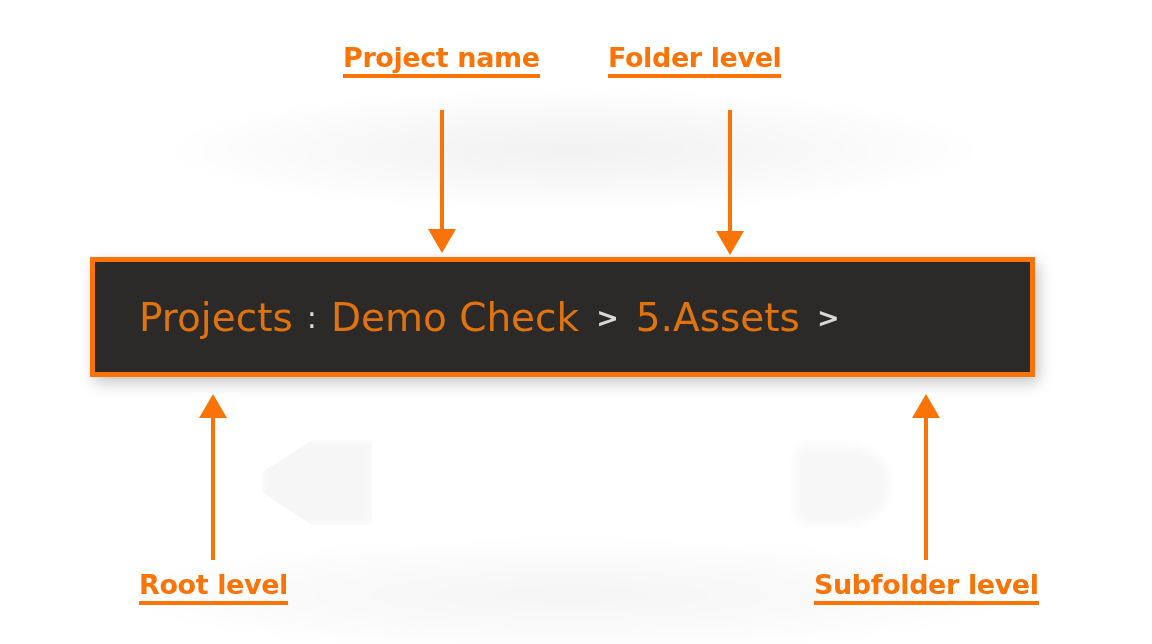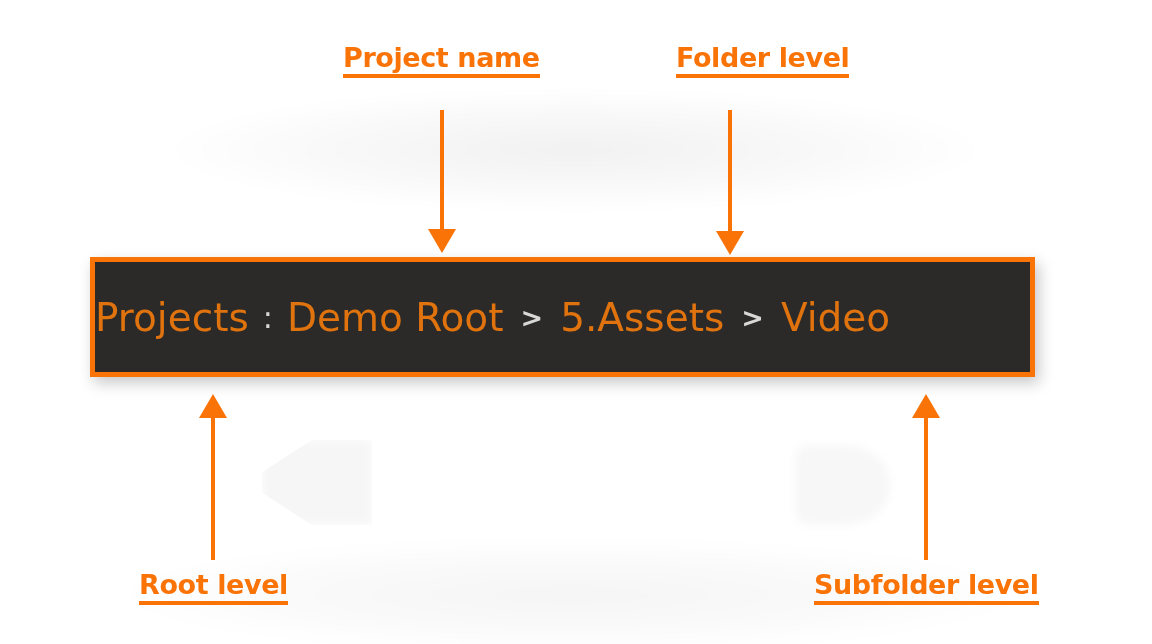--- a/index.html
+++ b/index.html
@@ -80,7 +80,7 @@
     padding-bottom: 3px;
   }
   #label-project-name { left: 343px; top: 44px; }
-  #label-folder-level { left: 676px; top: 44px; text-align: center; }
+  #label-folder-level { left: 608px; top: 44px; text-align: center; }
   #label-root-level   { left: 139px; top: 571px; text-align: right; }
   #label-subfolder-level { left: 814px; top: 571px; text-align: center; }
 

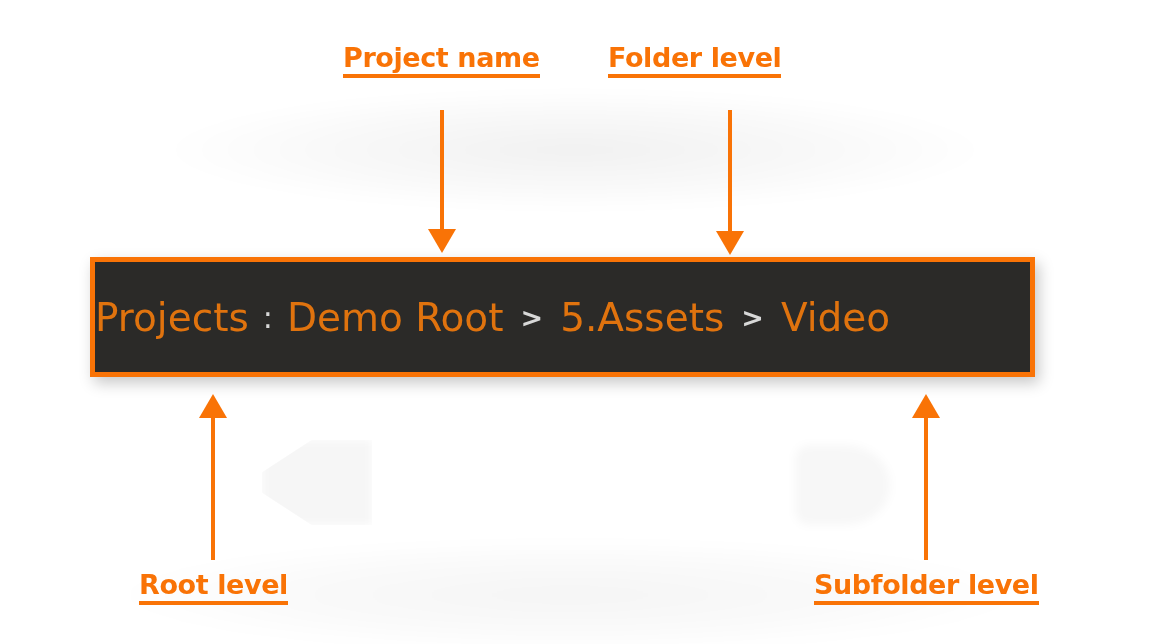--- a/index.html
+++ b/index.html
@@ -140,6 +140,7 @@
   #breadcrumb-trail {
     display: flex;
     align-items: baseline;
+    padding-left: 44px;
     font-family: "DejaVu Sans", sans-serif;
     font-size: 39px;
     line-height: 1;

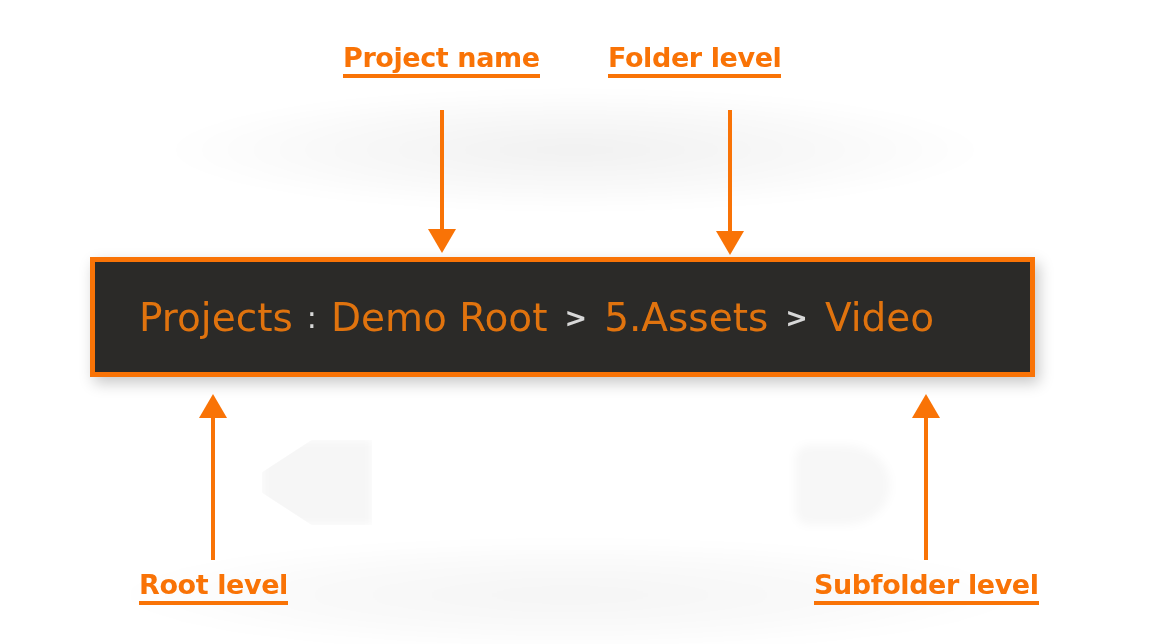--- a/index.html
+++ b/index.html
@@ -200,7 +200,7 @@
       <span class="crumb">Projects</span>
       <span class="sep colon">:</span>
 
-      <span class="crumb">Demo Root</span>
+      <span class="crumb">Demo Check</span>
       <span class="sep chevron">&gt;</span>
 
       <span class="crumb">5.Assets</span>

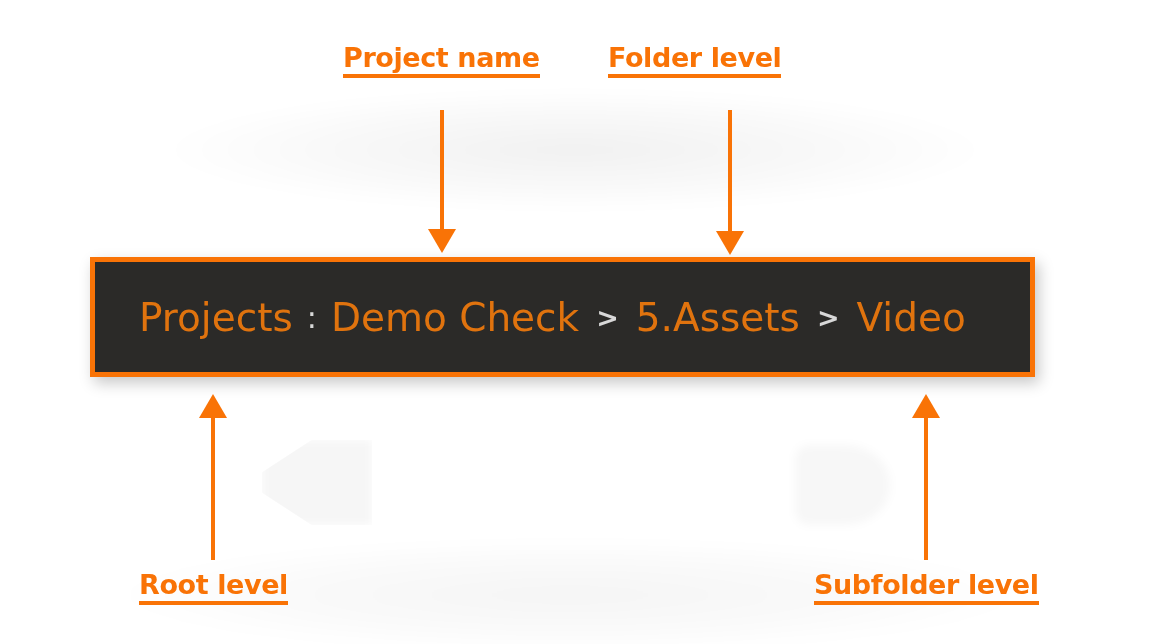--- a/index.html
+++ b/index.html
@@ -206,7 +206,6 @@
       <span class="crumb">5.Assets</span>
       <span class="sep chevron">&gt;</span>
 
-      <span class="crumb">Video</span>
 
     </div>
   </div>

